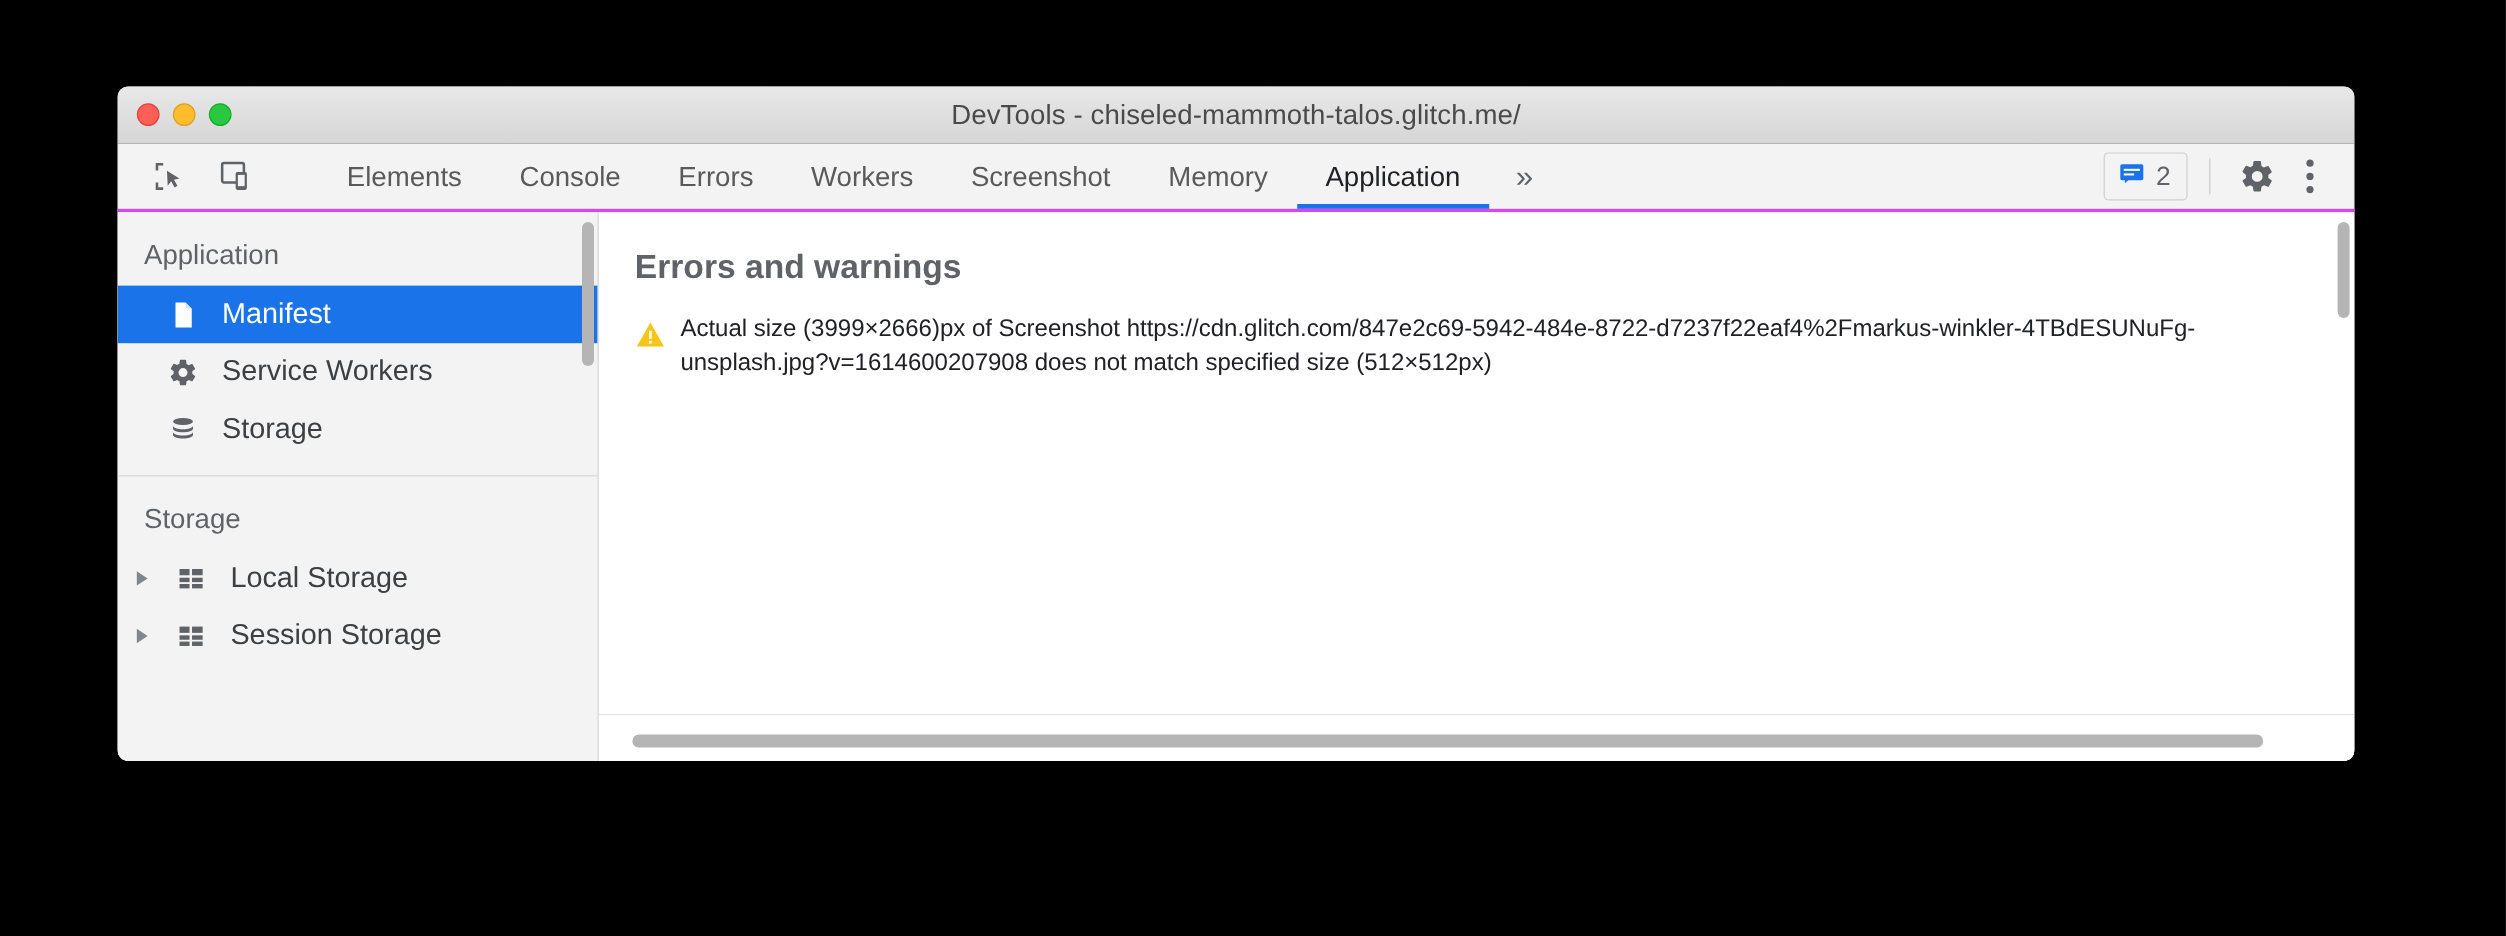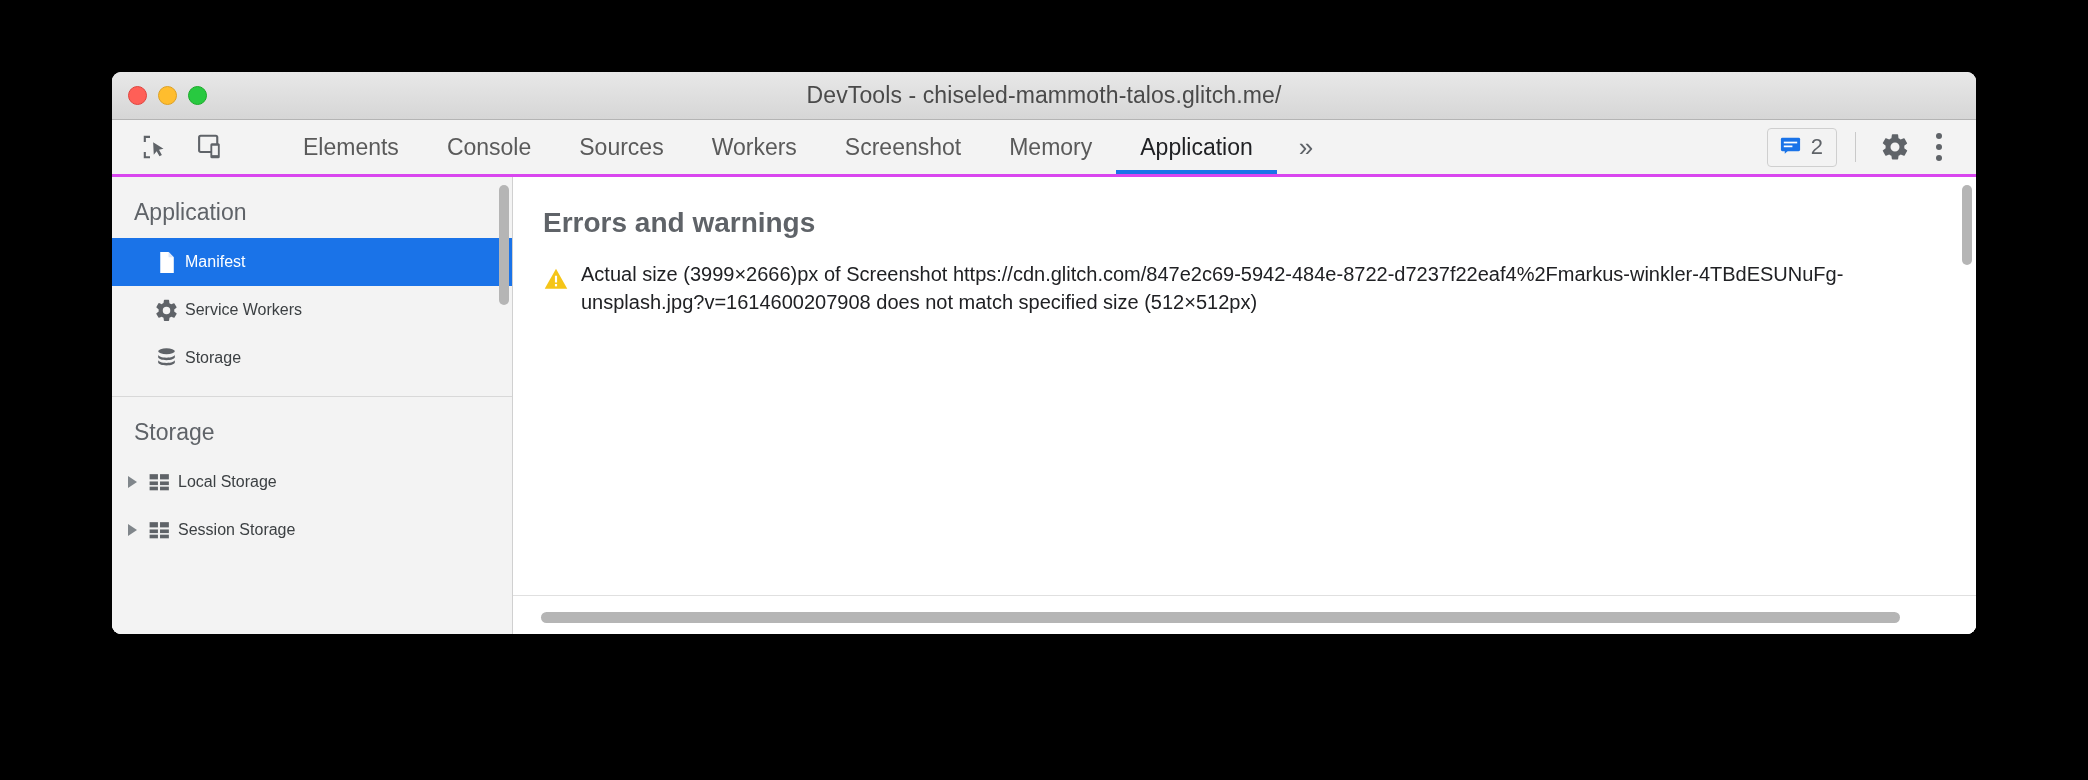--- a/index.html
+++ b/index.html
@@ -22,7 +22,7 @@
   
   .window {
     position: absolute;
-    left: 112px;
+    left: 98px;
     top: 72px;
     width: 1864px;
     height: 562px;

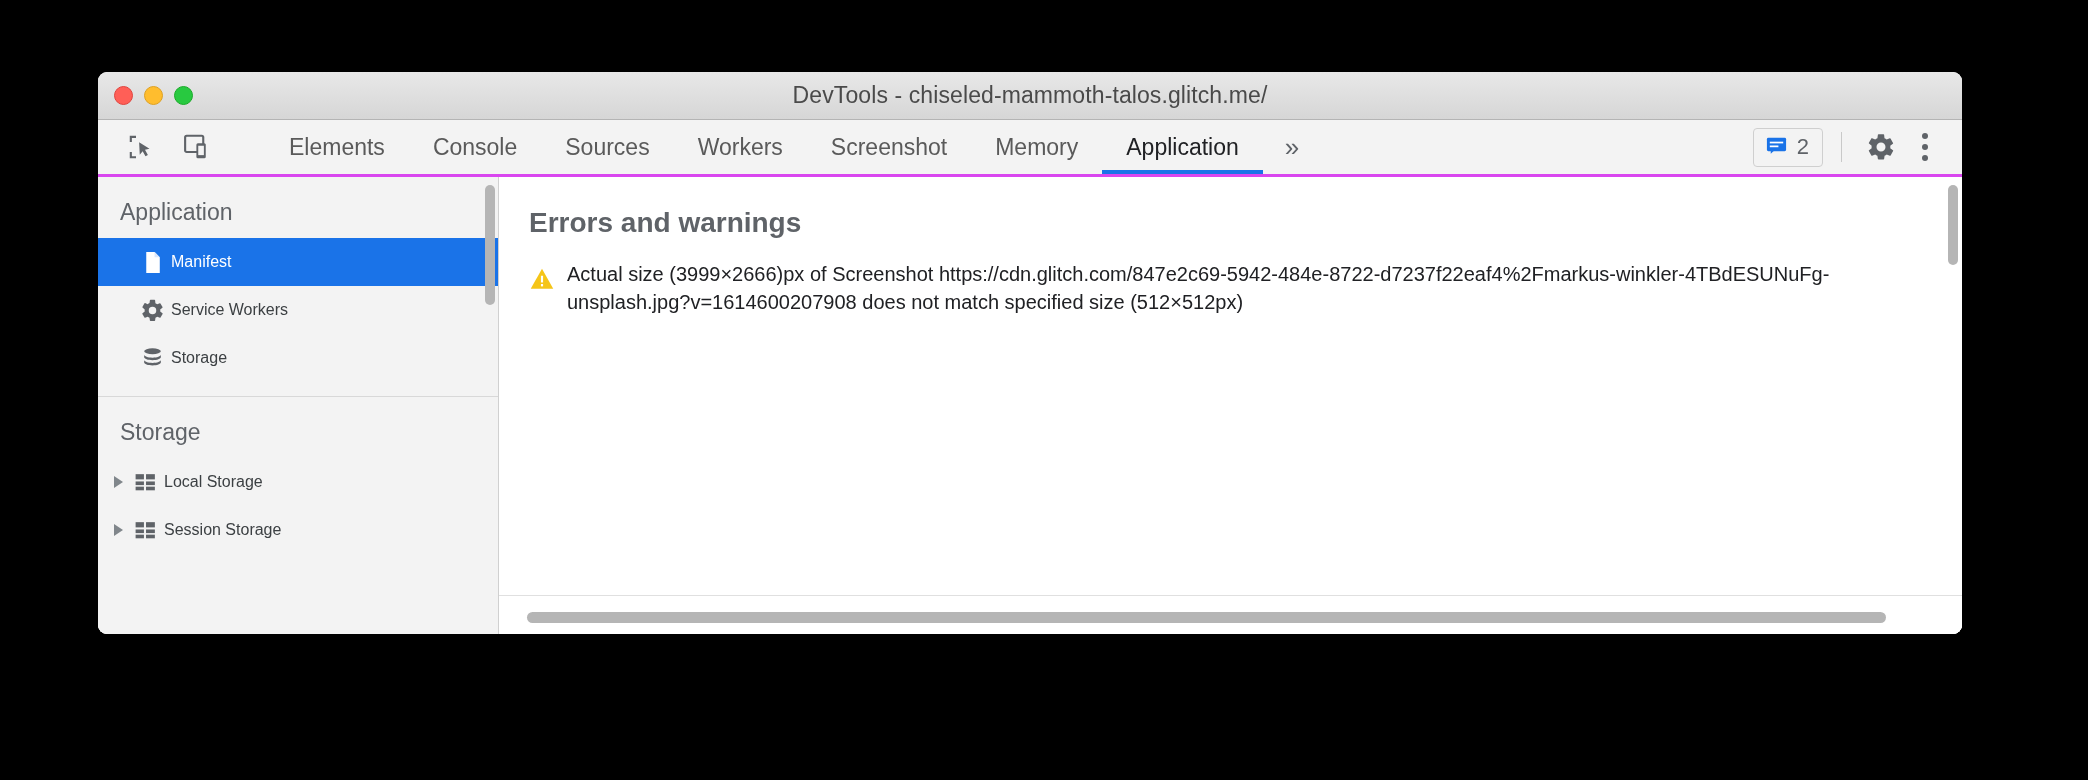--- a/index.html
+++ b/index.html
@@ -358,7 +358,7 @@
           <span>Console</span>
         </div>
         <div class="tab">
-          <span>Sources</span>
+          <span>Errors</span>
         </div>
         <div class="tab">
           <span>Workers</span>

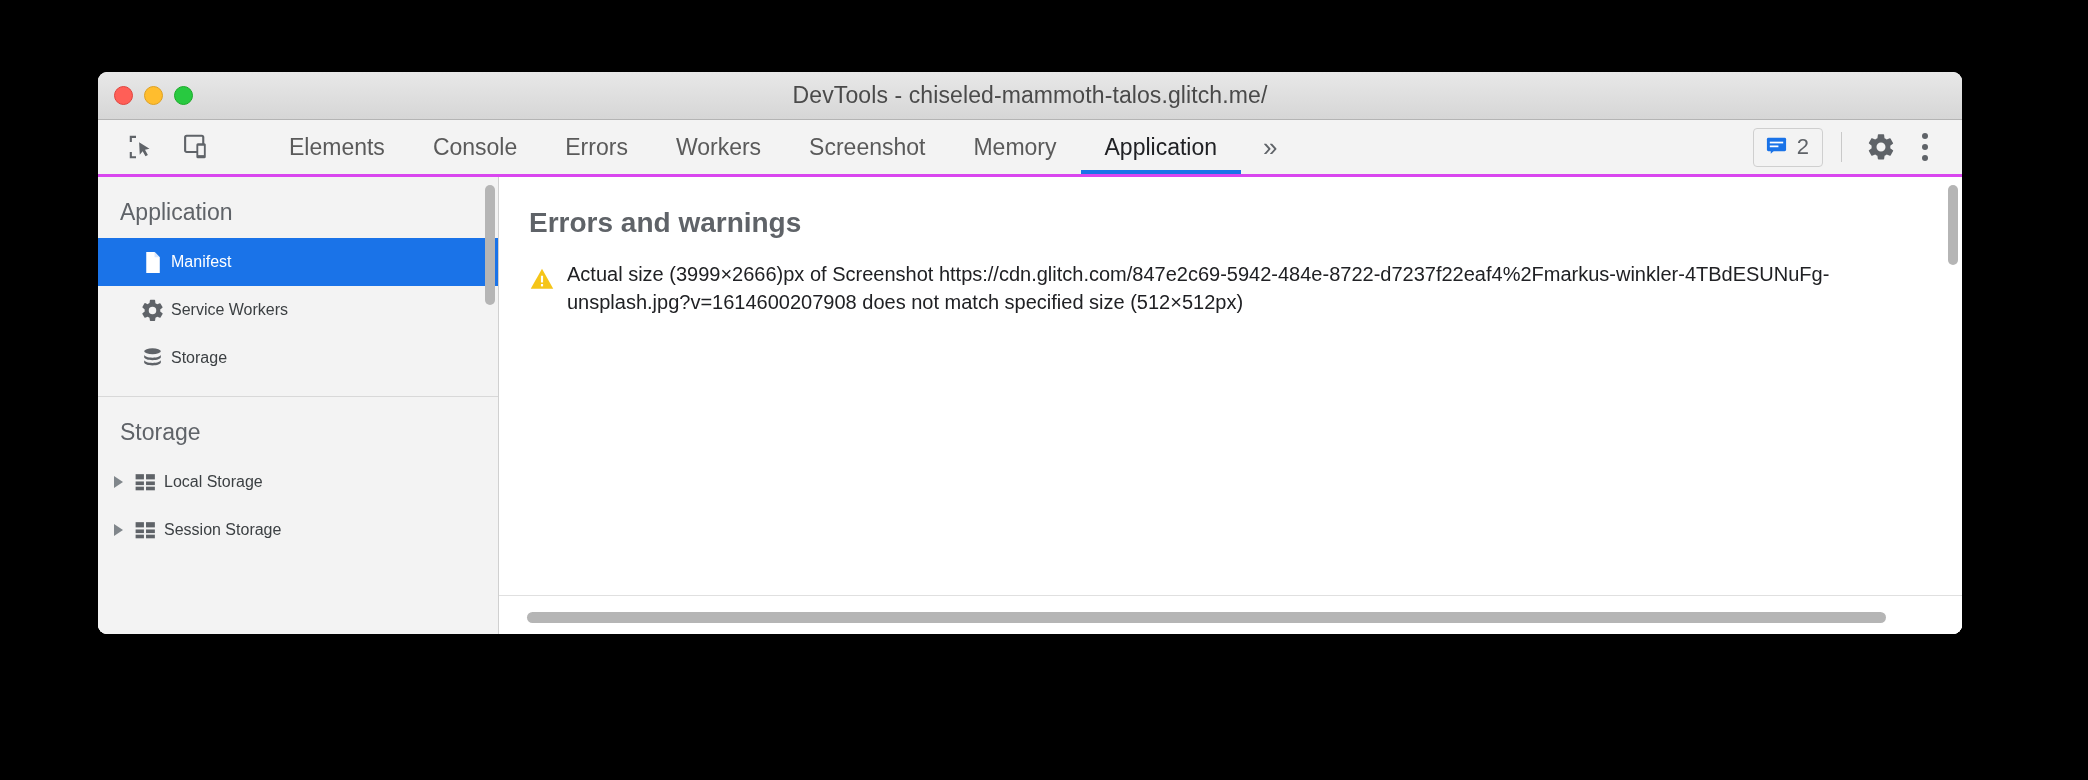--- a/index.html
+++ b/index.html
@@ -194,9 +194,9 @@
     align-items: center;
     height: 48px;
     padding-left: 42px;
-    font-size: 16px;
+    font-size: 24px;
     color: #3c4043;
-    gap: 6px;
+    gap: 20px;
     text-align: right;
   }
   .side-item.selected {

